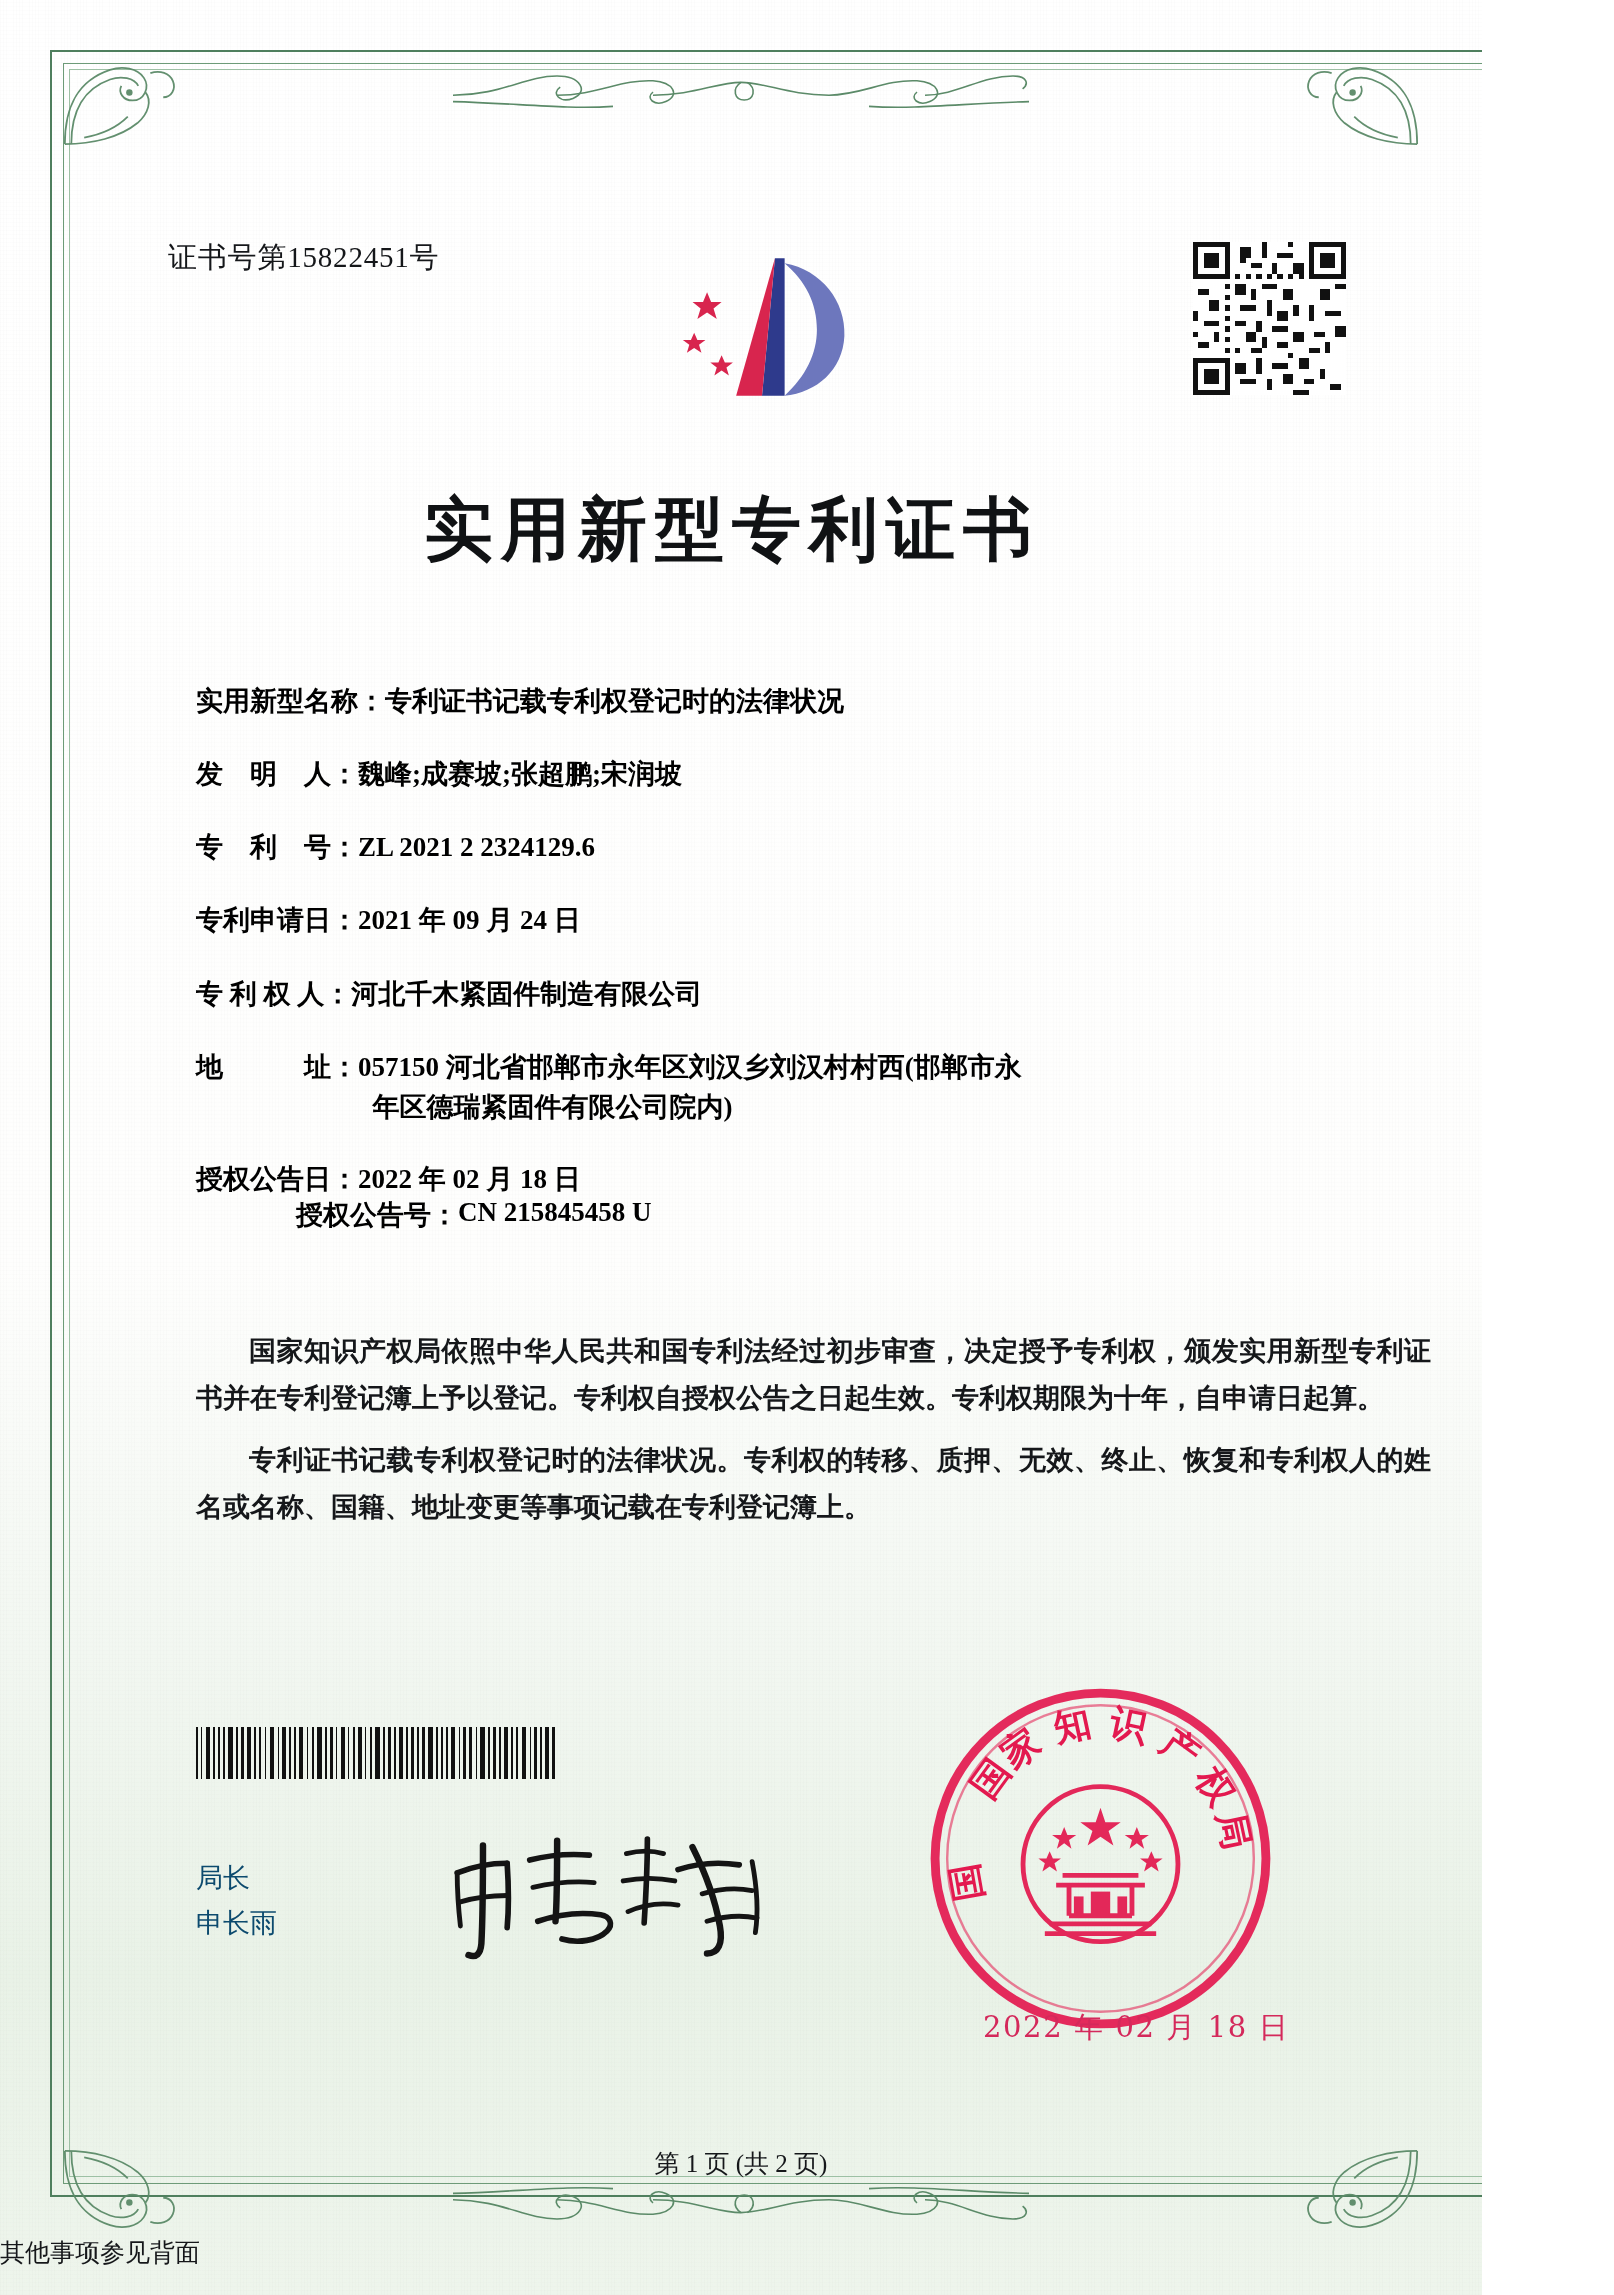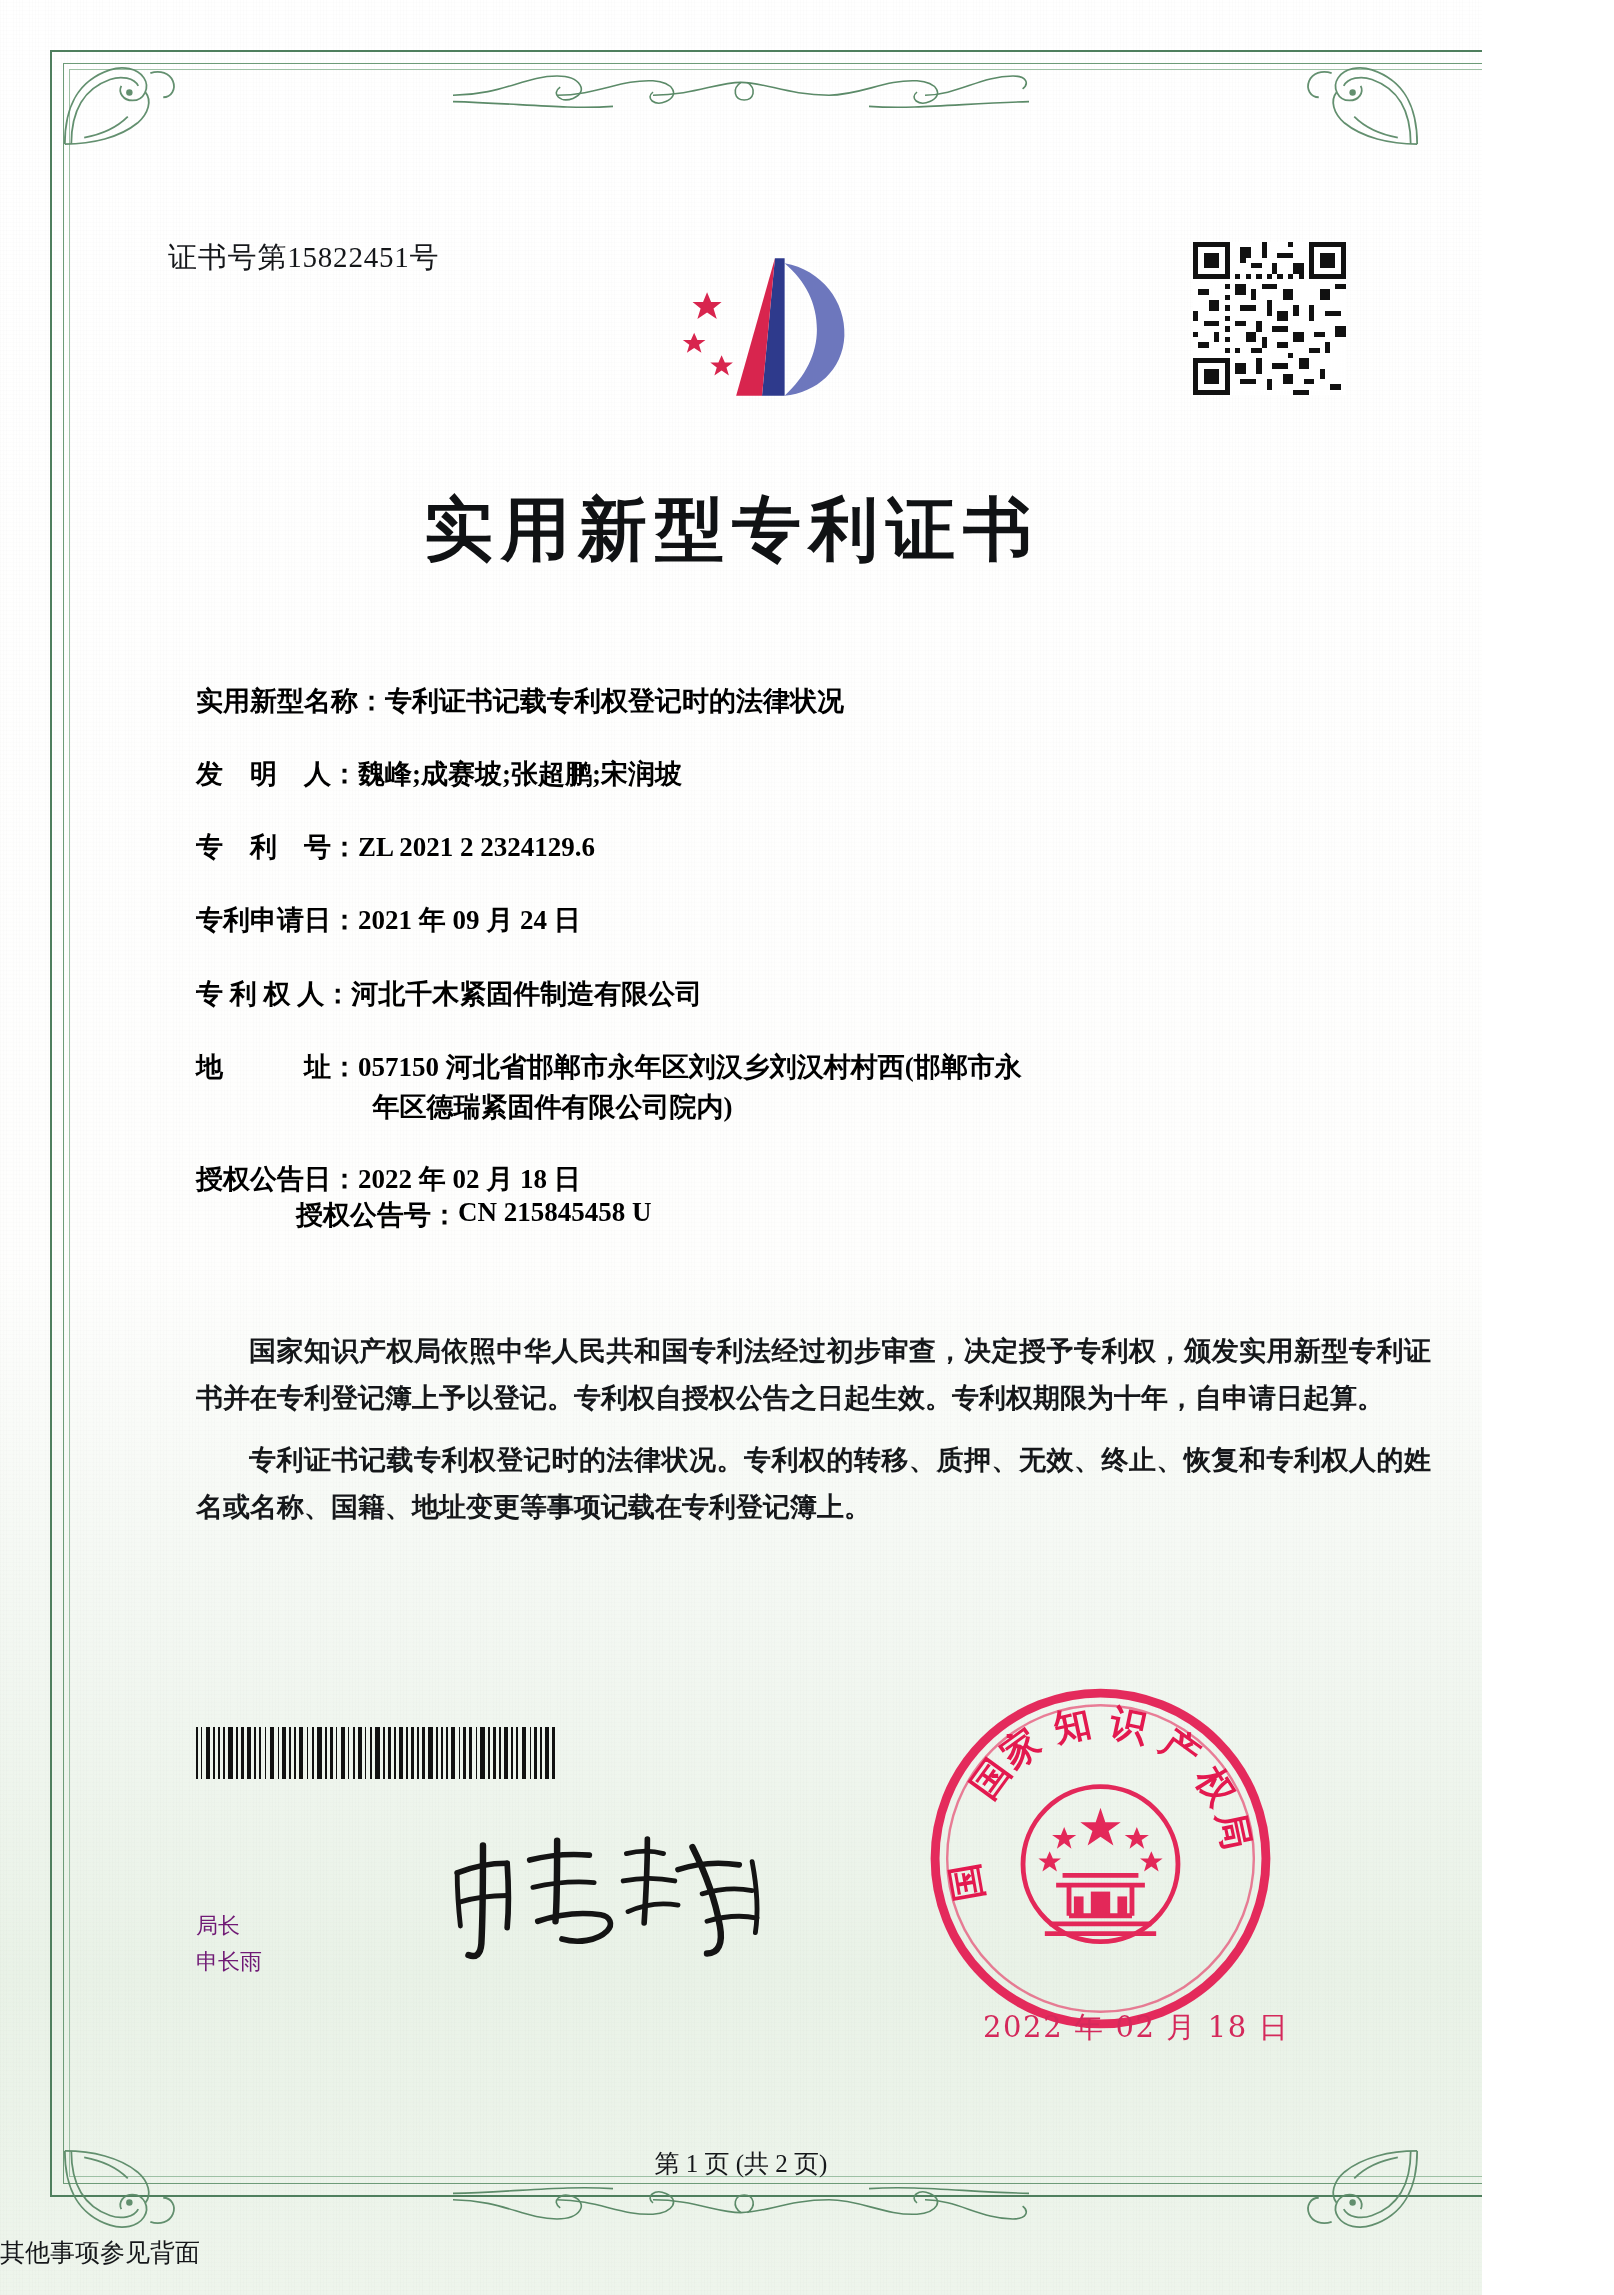--- a/index.html
+++ b/index.html
@@ -203,10 +203,10 @@
   .sig-label {
     position: absolute;
     left: 196px;
-    top: 1908px;
-    font-size: 22px;
+    top: 1856px;
+    font-size: 27px;
     line-height: 1.65;
-    color: #701a75;
+    color: #0c4a6e;
   }
   .signature {
     position: absolute;

